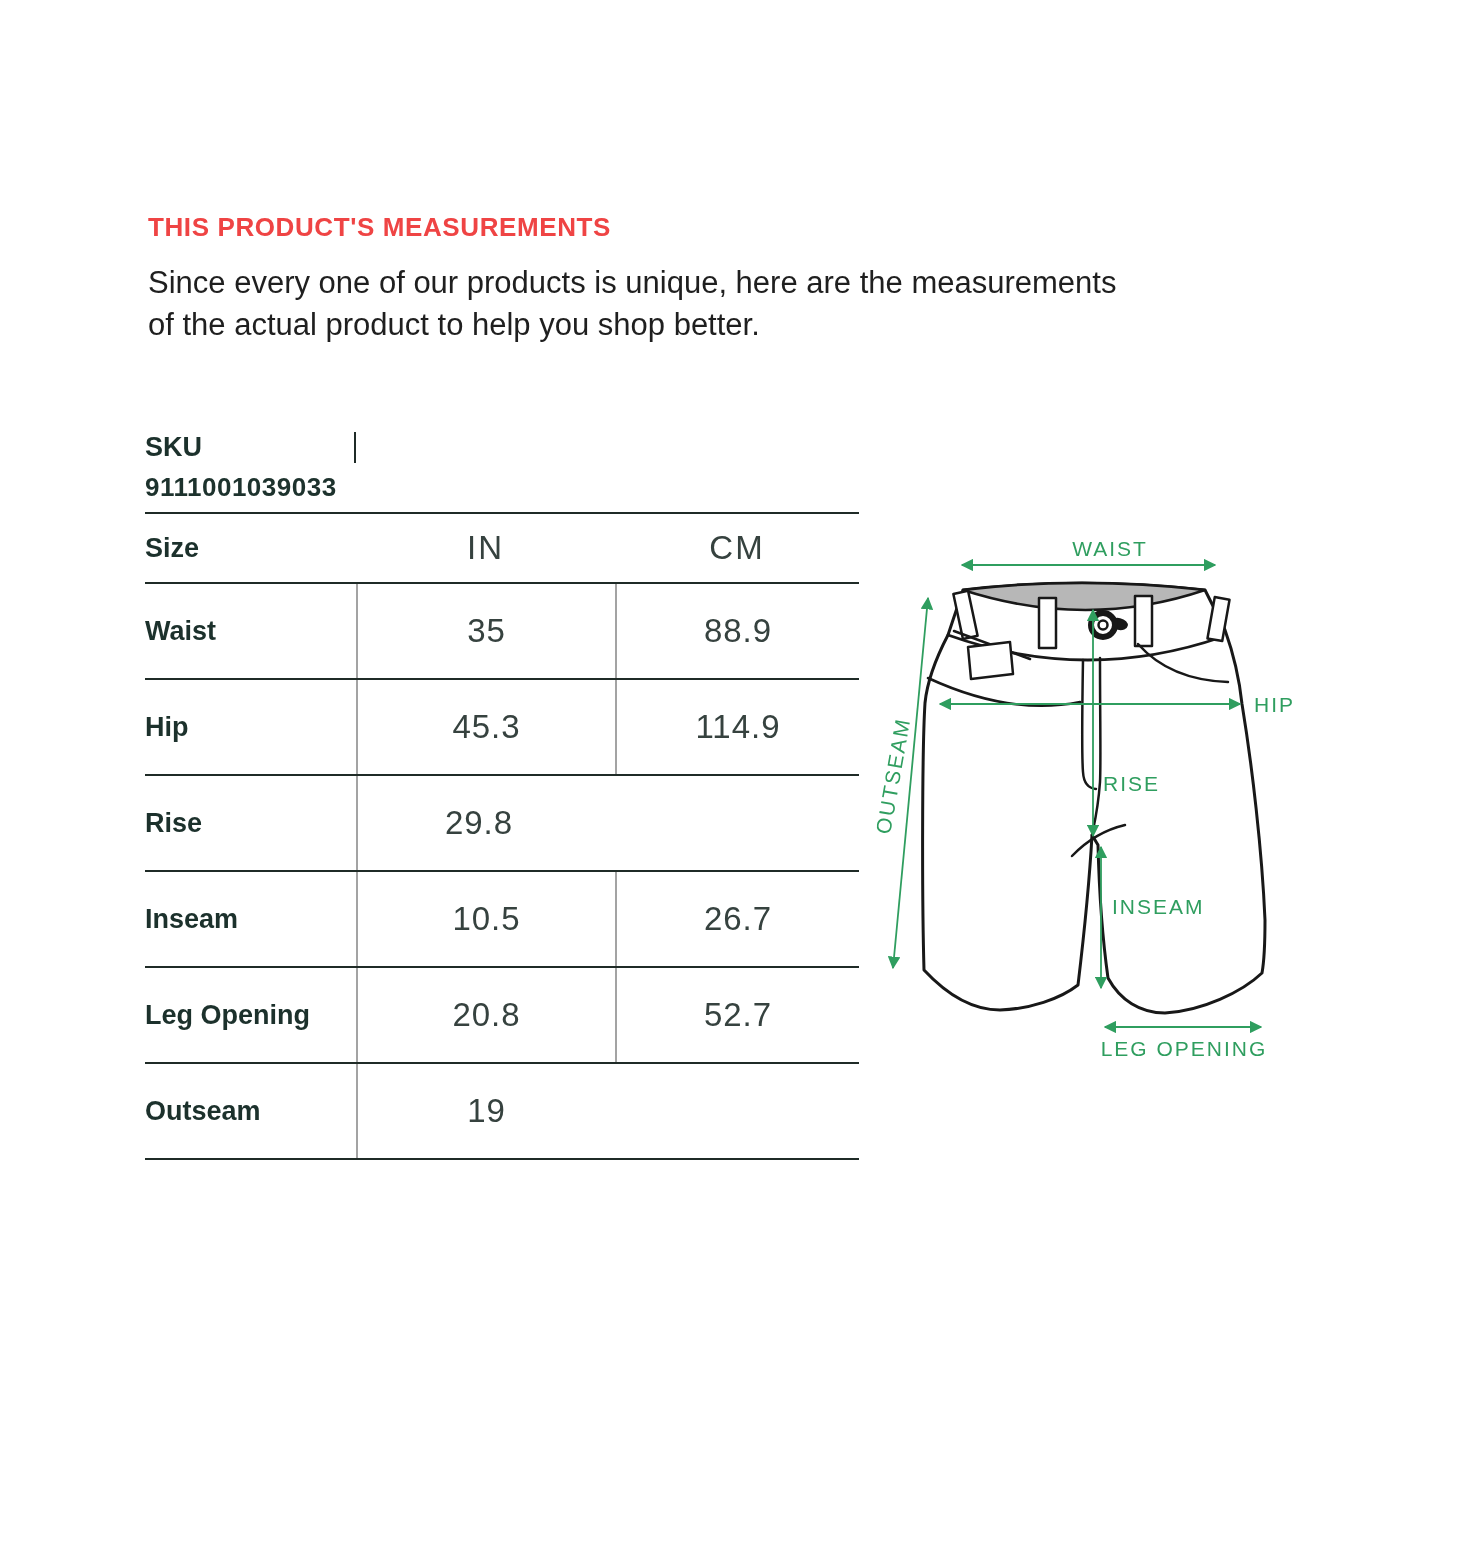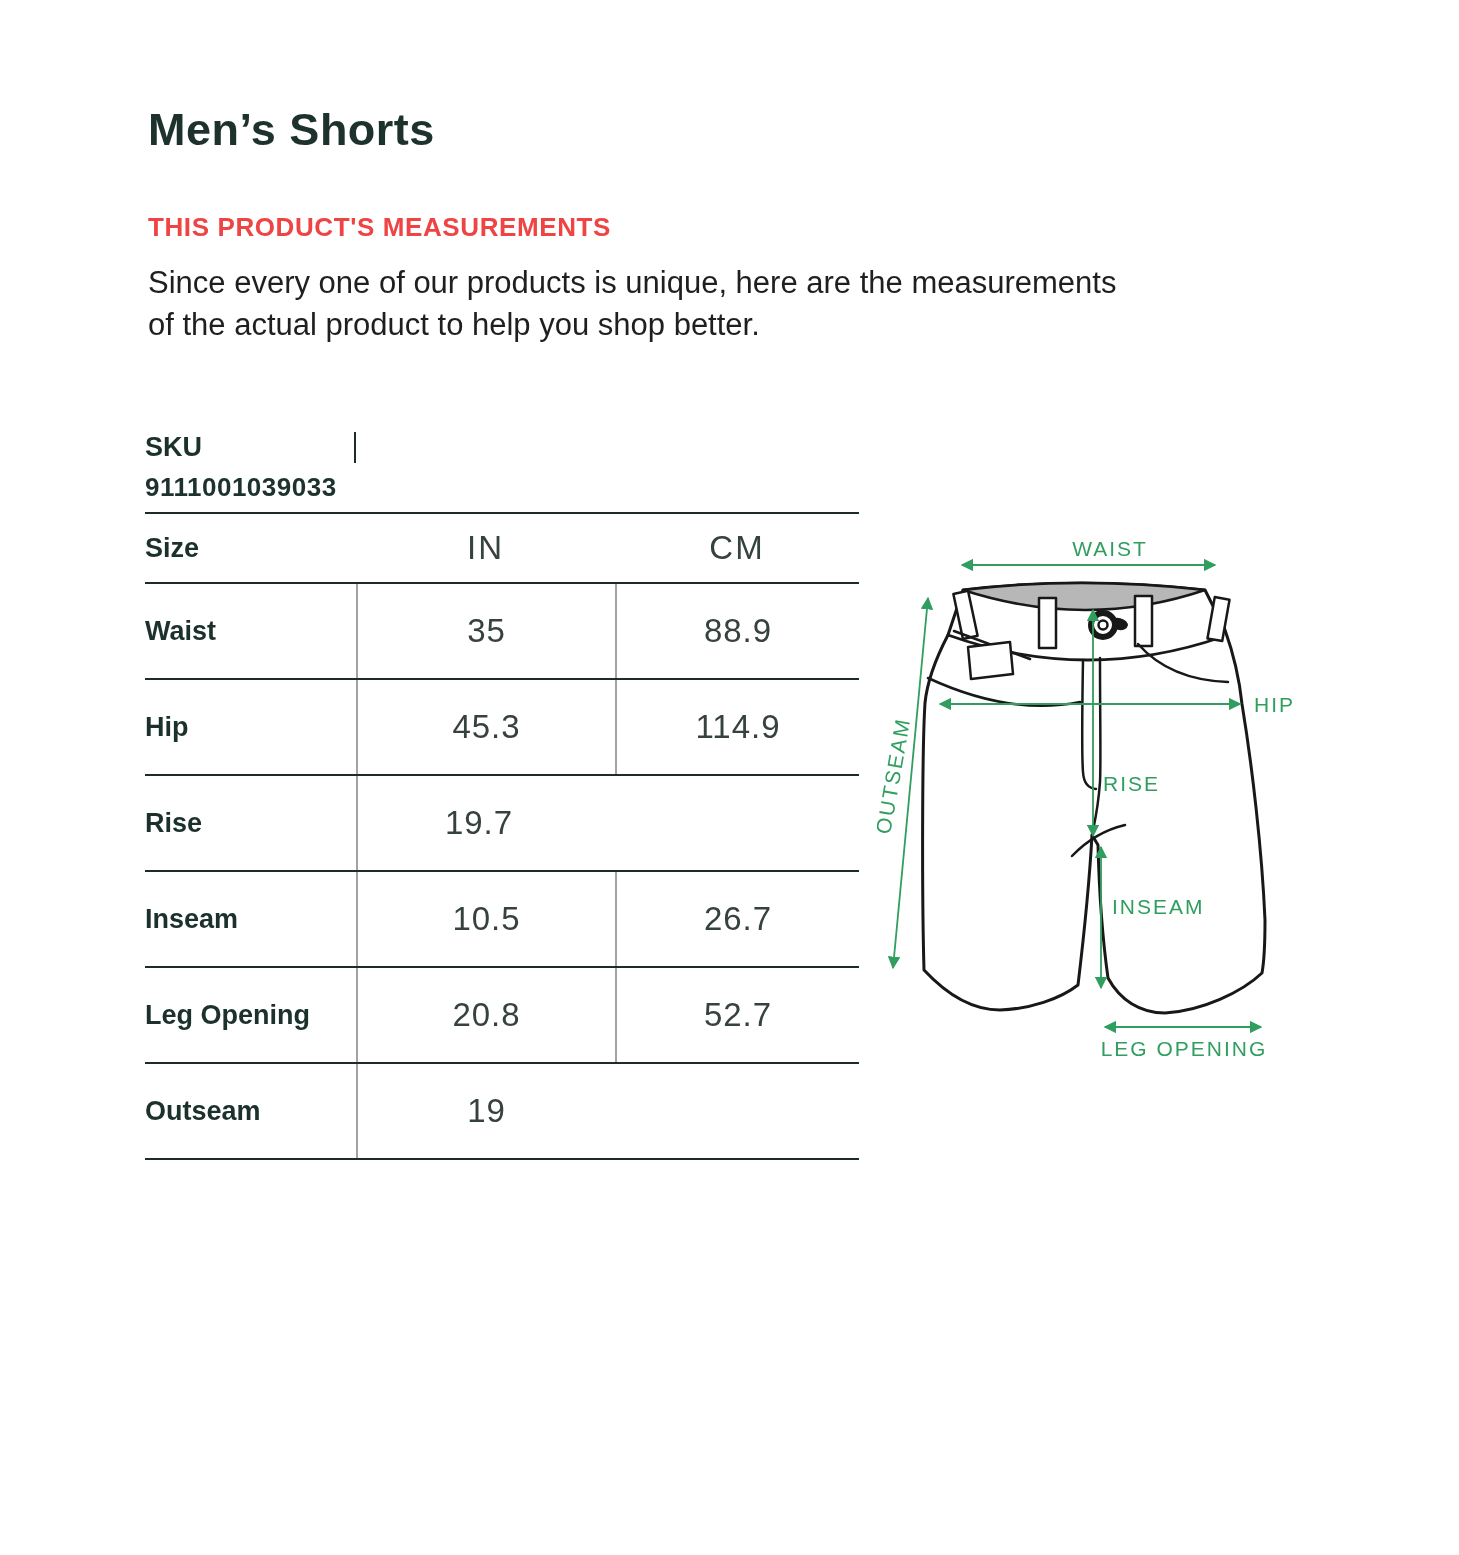--- a/index.html
+++ b/index.html
@@ -50,7 +50,6 @@
 
 <div class="page">
 
-  <h1 class="page-title">Men’s Shorts</h1>
 
   <h2 class="section-heading">THIS PRODUCT'S MEASUREMENTS</h2>
 

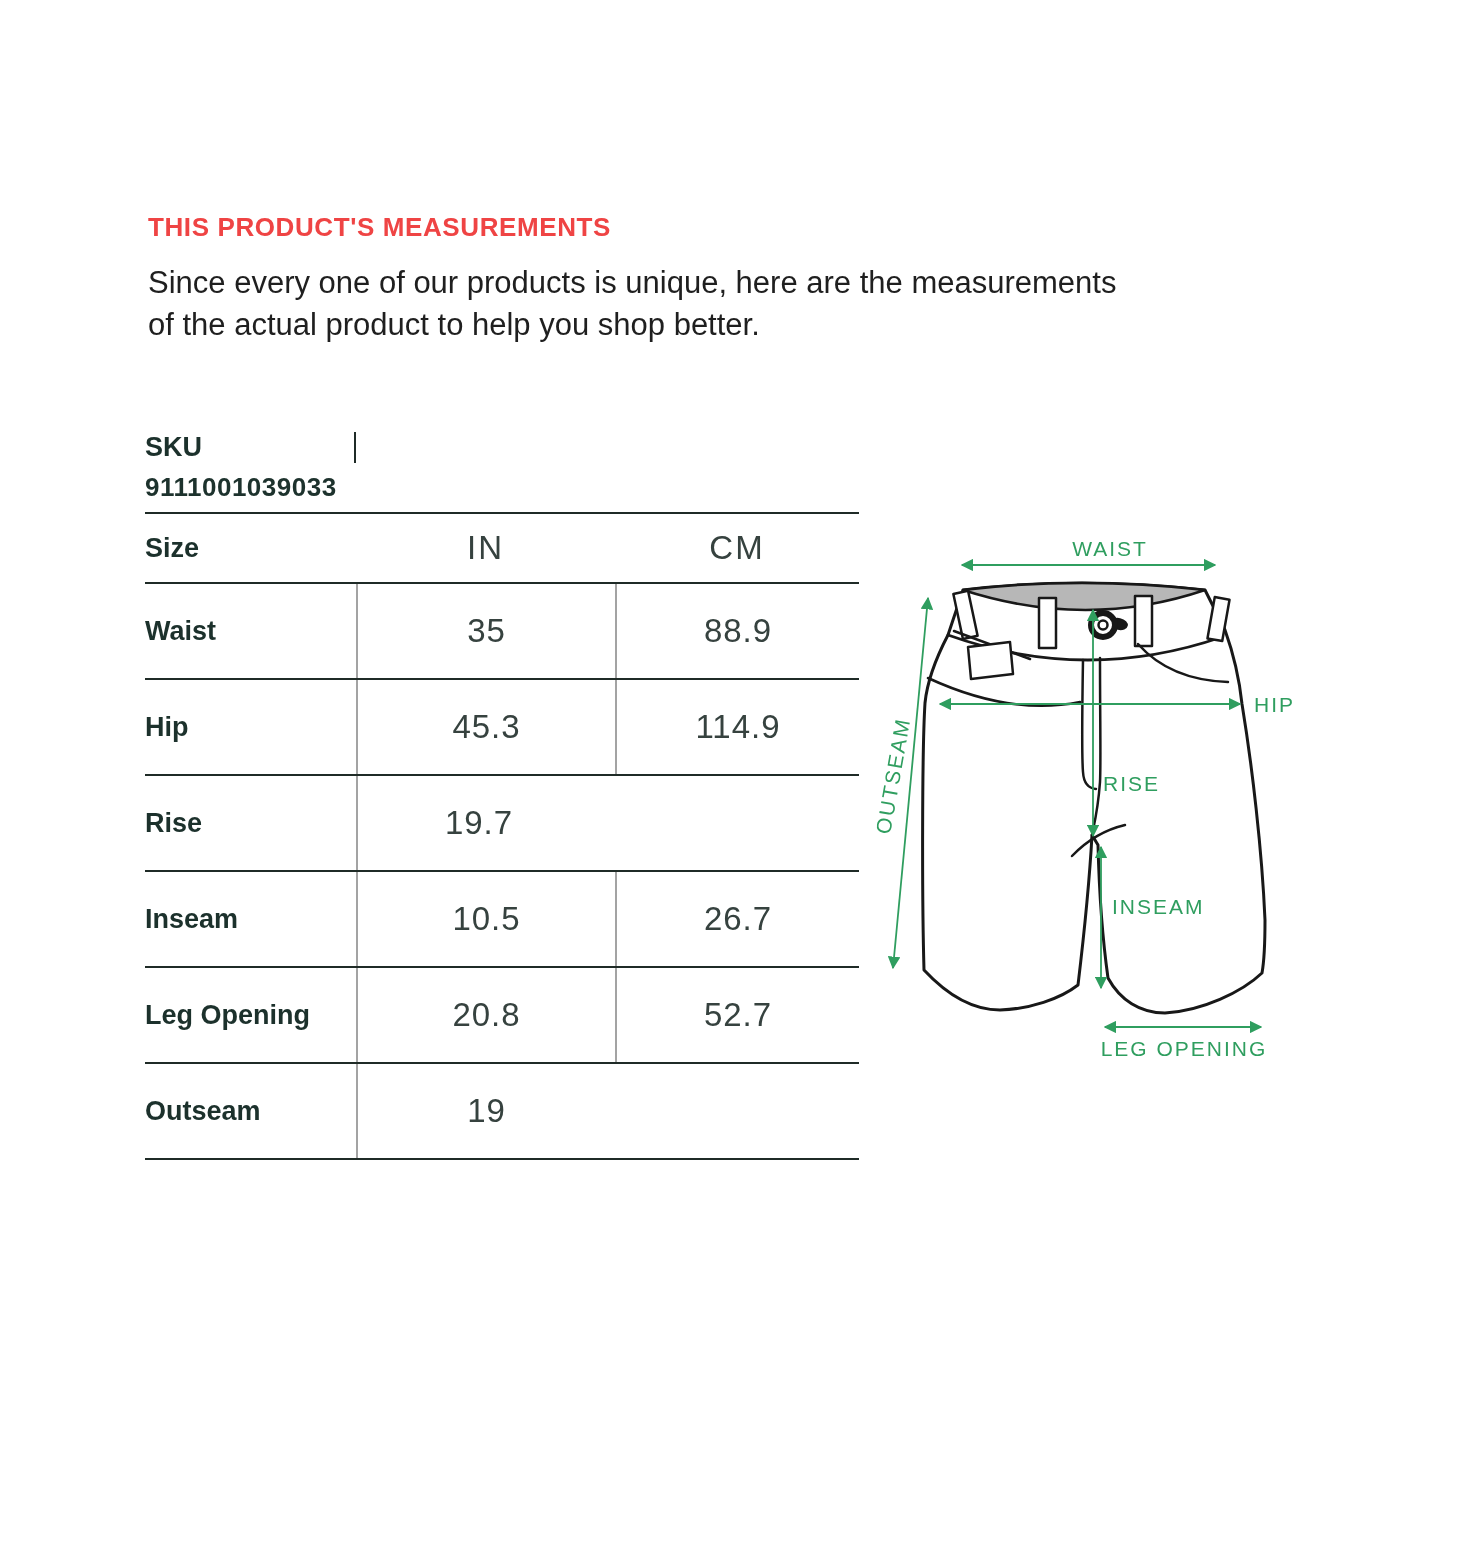--- a/index.html
+++ b/index.html
@@ -85,7 +85,7 @@
 
     <div class="row row-data">
       <div class="c1 tbl-label">Rise</div>
-      <div class="c3 val">19.7</div>
+      <div class="c3 val">29.8</div>
     </div>
 
     <div class="row row-data">

